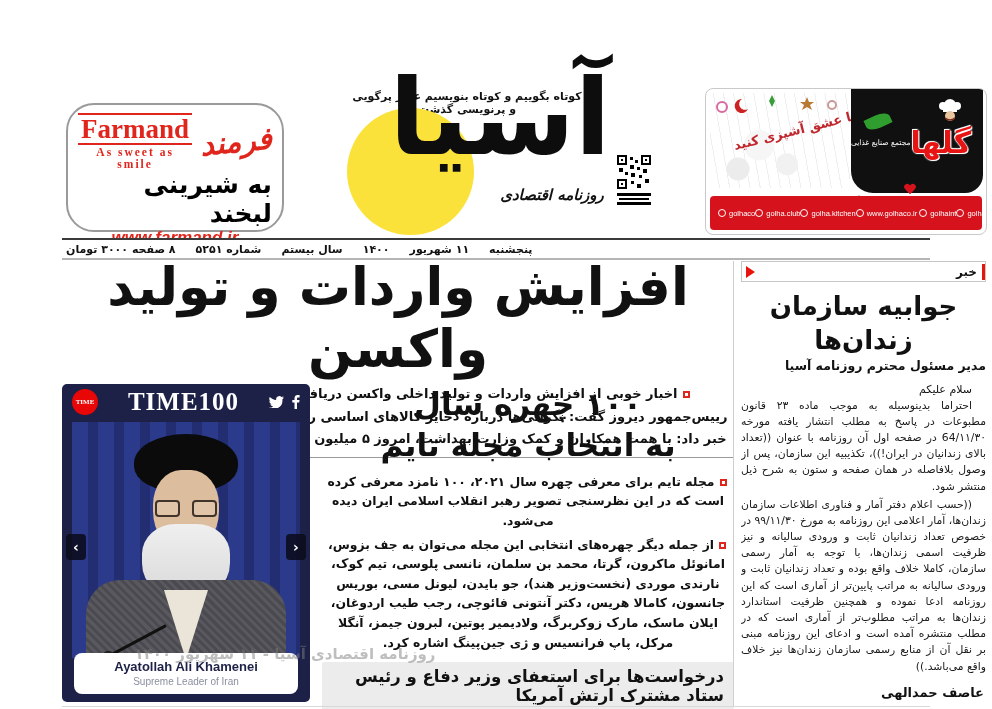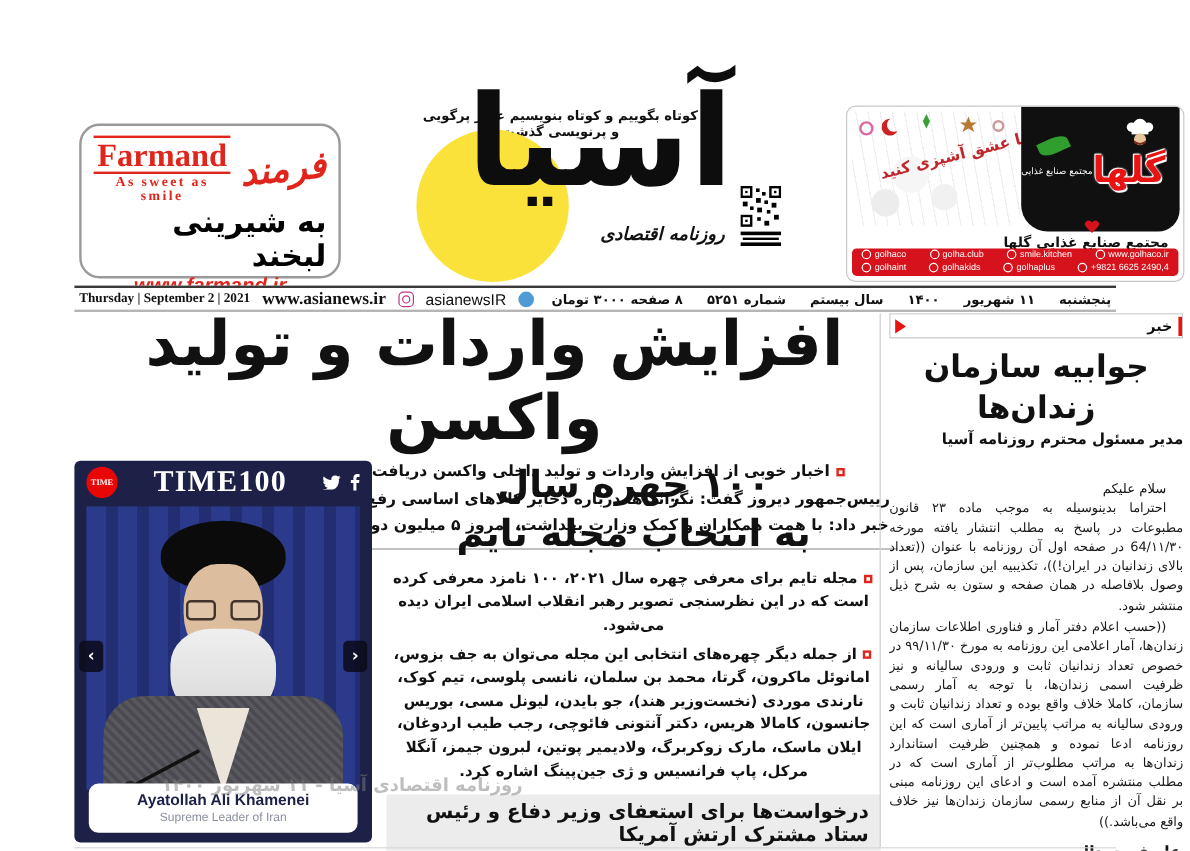--- a/index.html
+++ b/index.html
@@ -8,7 +8,7 @@
   .abs { position:absolute; }
 
   
-  .farmand { left:66px; top:103px; width:218px; height:129px; border:2px solid #9a9a9a; border-radius:17px;
+  .farmand { left:66px; top:103px; width:218px; height:129px; border:2px solid #9a9a9a; border-radius:28px;
              display:flex; flex-direction:column; align-items:center; justify-content:space-between; padding:8px 10px 7px; background:#fff; }
   .fm-top { display:flex; align-items:center; gap:8px; direction:ltr; }
   .fm-word { font-family:"Liberation Serif", serif; font-weight:bold; color:#e0251c; font-size:27px;

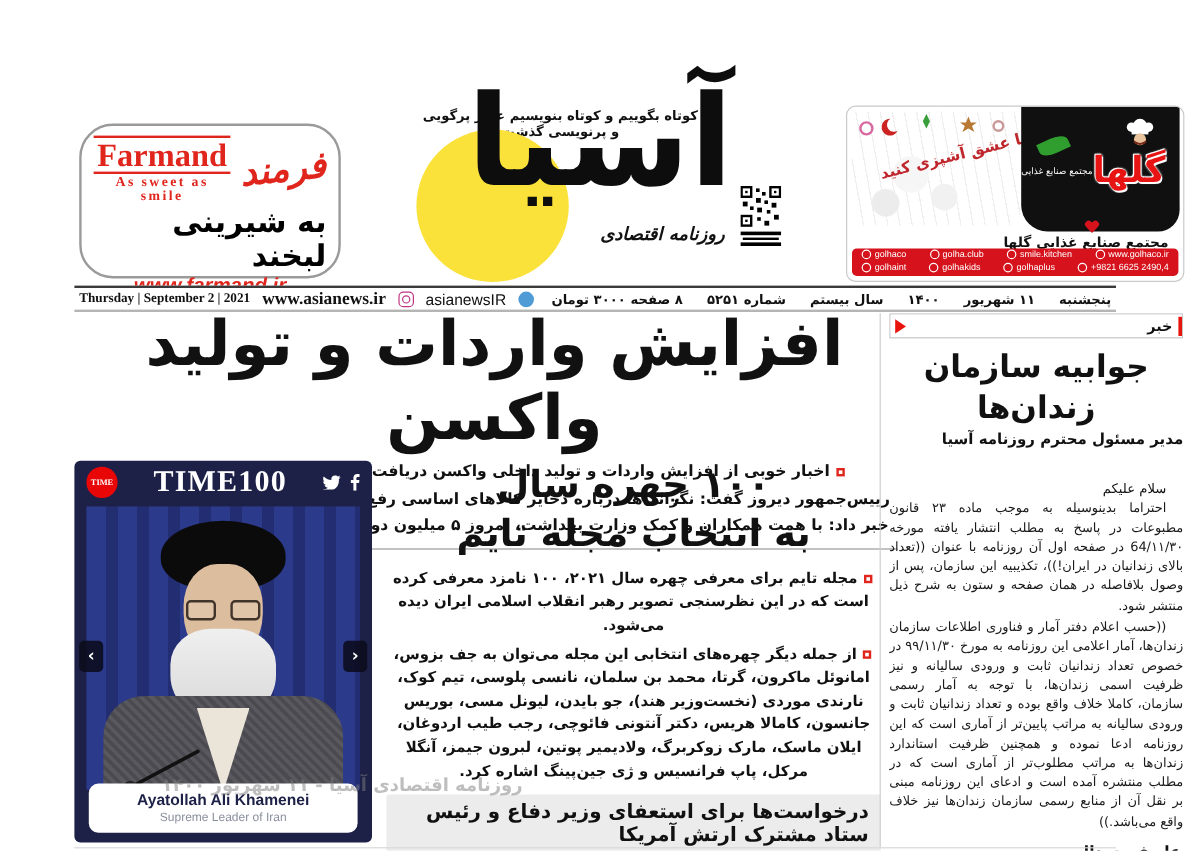--- a/index.html
+++ b/index.html
@@ -48,8 +48,8 @@
        repeating-linear-gradient(80deg, transparent 0 9px, #e0e0e0 9px 10px); }
   .golha-slogan { position:absolute; left:26px; top:34px; transform:rotate(-14deg); color:#c0272d; font-size:13px; font-weight:bold; direction:rtl; }
   .ornaments { position:absolute; left:6px; top:2px; }
-  .golha-bar { position:absolute; left:4px; right:4px; bottom:4px; height:23px; background:#d6131c; border-radius:4px;
-               display:flex; flex-direction:column; justify-content:flex-start; gap:2px; padding:0 8px; }
+  .golha-bar { position:absolute; left:4px; right:4px; bottom:4px; height:34px; background:#d6131c; border-radius:4px;
+               display:flex; flex-direction:row; justify-content:space-between; gap:2px; padding:0 8px; }
   .golha-row { display:flex; justify-content:space-between; align-items:center; direction:ltr; }
   .golha-soc { color:#fff; font-size:7.5px; display:flex; align-items:center; gap:3px; font-family:"Liberation Sans", sans-serif; }
   .soc-dot { width:8px; height:8px; border:1px solid #fff; border-radius:50%; display:inline-block; }

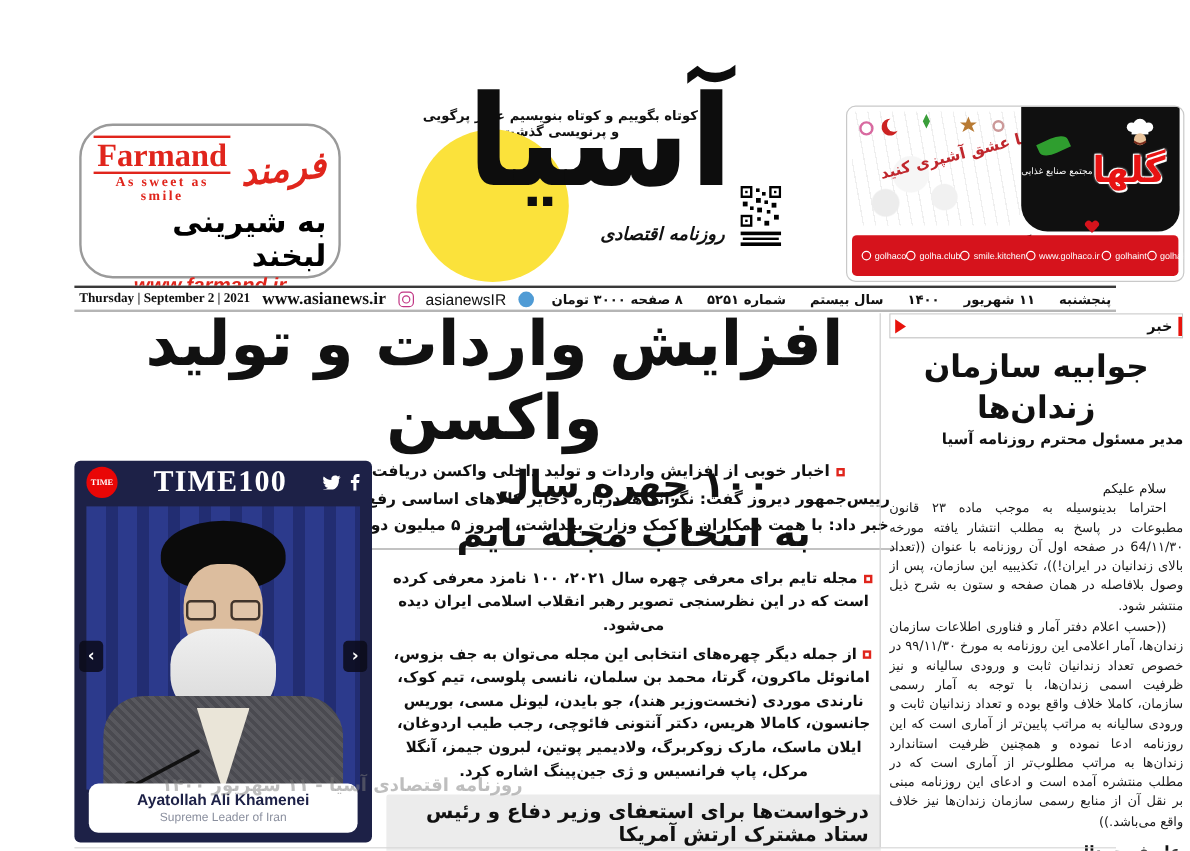--- a/index.html
+++ b/index.html
@@ -222,7 +222,7 @@
         </span>
       <span class="golha-soc">
           <span class="soc-dot"></span>
-          <span>smile.kitchen</span>
+          <span>golha.kitchen</span>
         </span>
       <span class="golha-soc">
           <span class="soc-dot"></span>

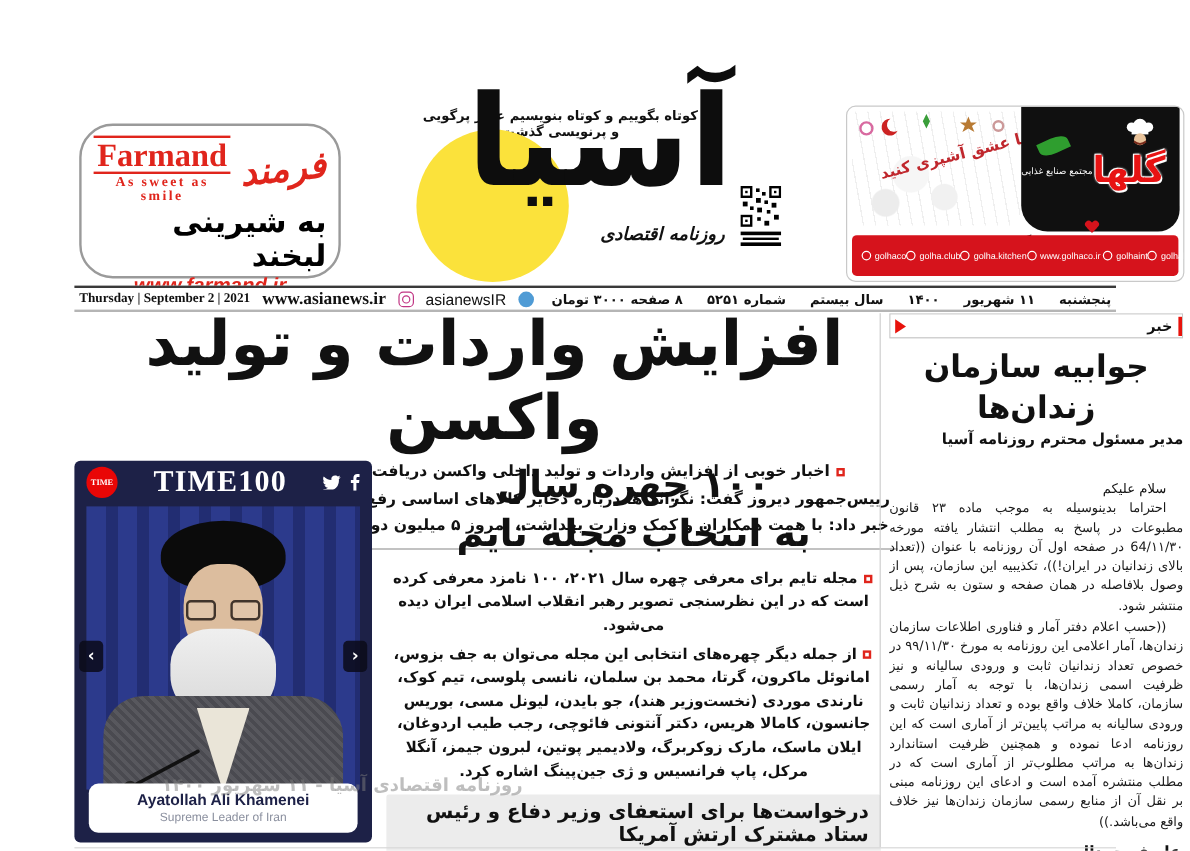--- a/index.html
+++ b/index.html
@@ -251,13 +251,6 @@
 </div>
 
 <div class="abs datebar">
-  <div class="db-left">
-    <span class="db-date">Thursday | September 2 | 2021</span>
-    <span class="db-site">www.asianews.ir</span>
-    <span class="ig-icon"></span>
-    <span class="db-ig">asianewsIR</span>
-    <span class="check-icon"></span>
-  </div>
   <div class="db-right">
     <span>پنجشنبه</span>
     <span>۱۱ شهریور</span>

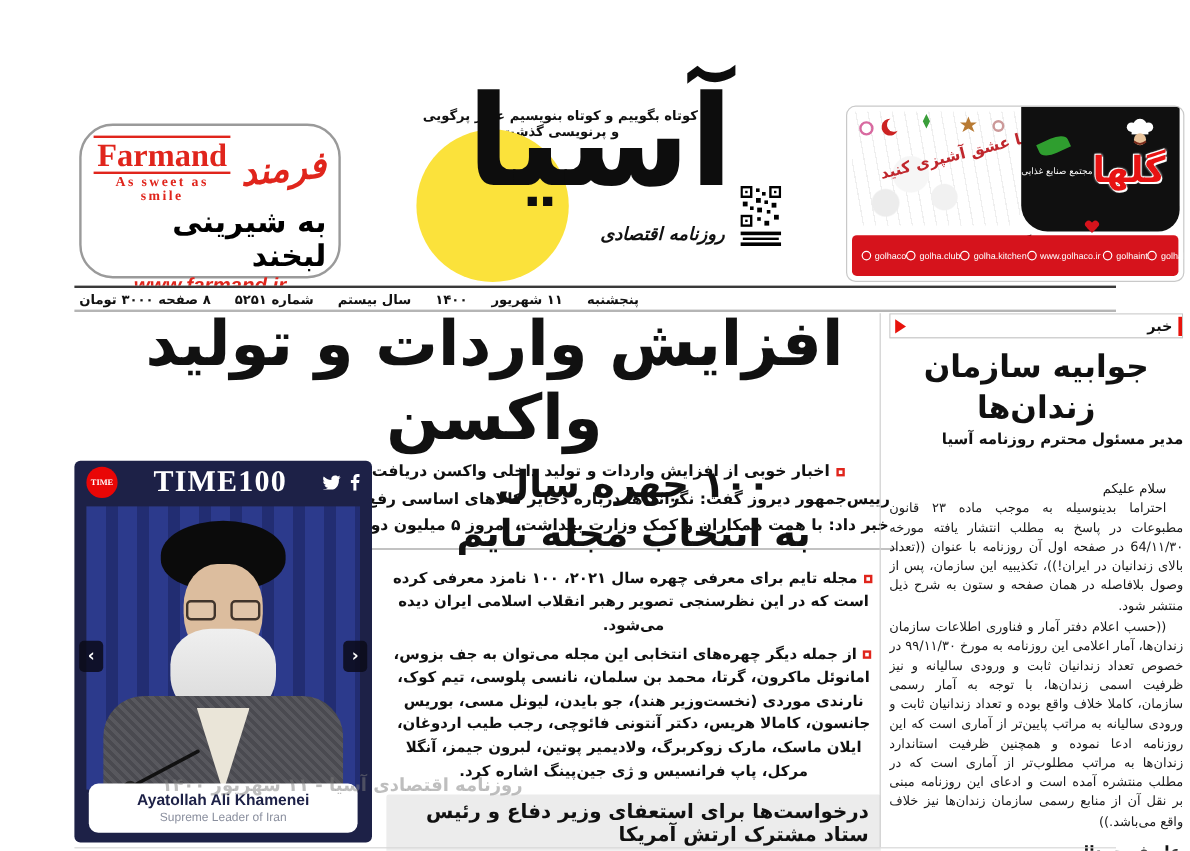--- a/index.html
+++ b/index.html
@@ -67,7 +67,7 @@
   .db-right { display:flex; align-items:center; gap:20px; direction:rtl; font-size:11px; font-weight:bold; }
 
   
-  .lead { left:76px; top:256px; width:672px; }
+  .lead { left:62px; top:256px; width:672px; }
   .lead h1 { font-size:52px; font-weight:900; text-align:center; direction:rtl; line-height:1.2; letter-spacing:-1px; }
   .deck { margin-top:2px; font-size:13px; font-weight:bold; direction:rtl; text-align:center; line-height:1.75; padding:0 6px; }
   .sq { display:inline-block; width:7px; height:7px; border:2px solid #e0251c; margin:0 2px 0 5px; vertical-align:middle; background:#fff; }

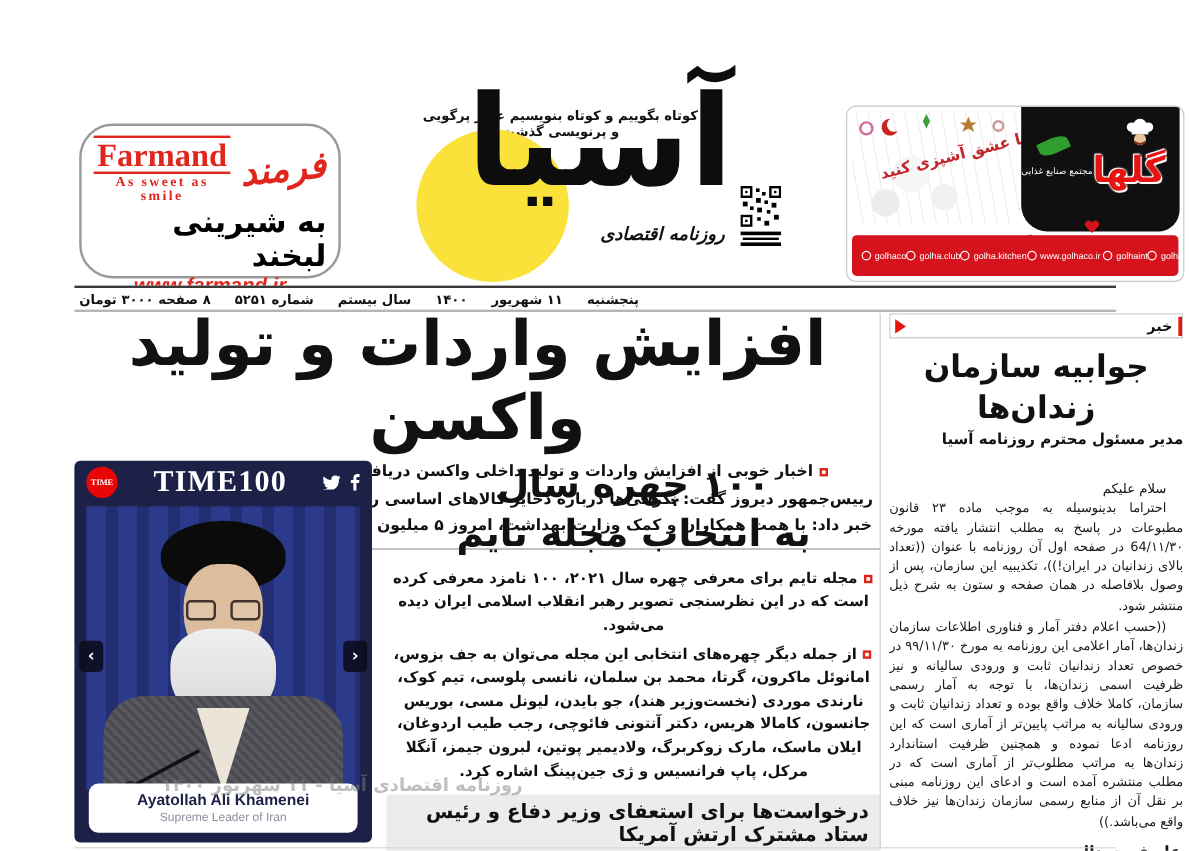--- a/index.html
+++ b/index.html
@@ -122,7 +122,7 @@
   .kicker-label { font-size:12px; font-weight:bold; border-right:3px solid #e8130c; padding:1px 5px 1px 8px; direction:rtl; }
   .nc-headline { font-size:26px; font-weight:900; text-align:center; direction:rtl; line-height:1.3; margin-top:8px; }
   .nc-salutation { font-size:12.5px; font-weight:bold; direction:rtl; text-align:right; }
-  .nc-greeting { font-size:11px; direction:rtl; text-align:right; margin-top:28px; padding-right:14px; }
+  .nc-greeting { font-size:11px; direction:rtl; text-align:right; margin-top:10px; padding-right:14px; }
   .nc-body p { font-size:10.8px; direction:rtl; text-align:justify; line-height:1.5; margin-top:2px; text-indent:14px; color:#1a1a1a; }
   .nc-sign { margin-top:8px; direction:rtl; text-align:right; font-weight:900; font-size:13px; line-height:1.55; padding-right:2px; }
 

